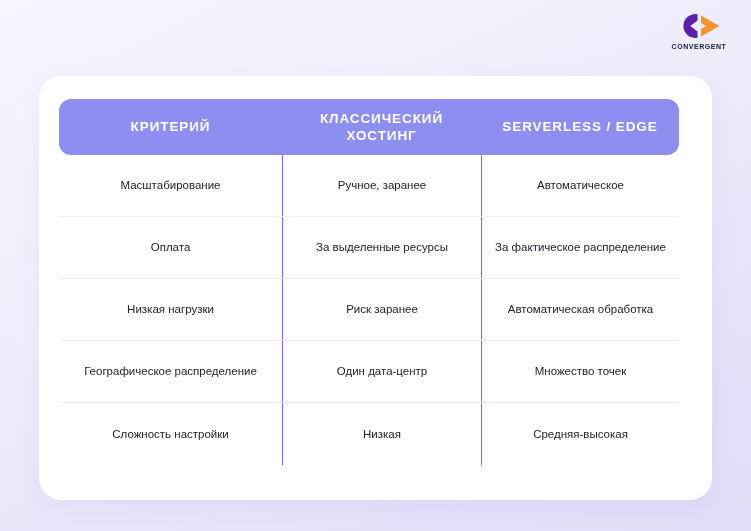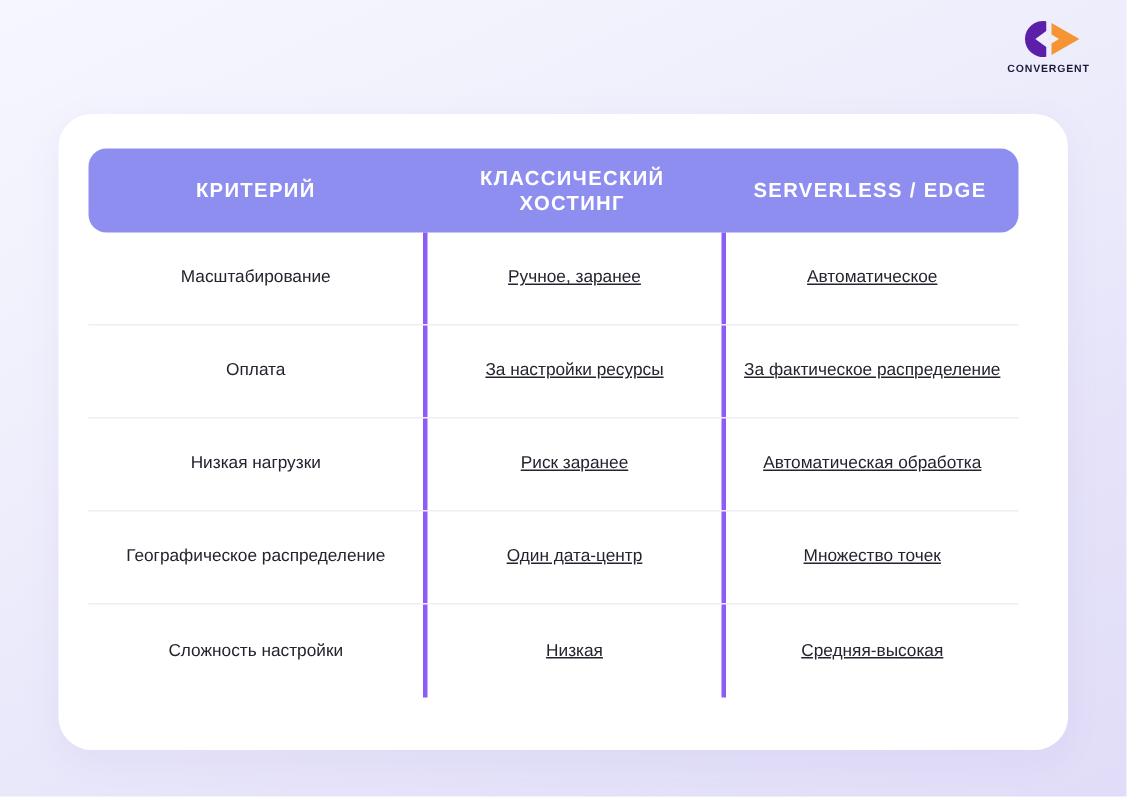--- a/index.html
+++ b/index.html
@@ -106,7 +106,7 @@
     padding: 0 8px;
     position: relative;
   }
-  .td.col-2, .td.col-3 { border-left: 3px solid #8b5cf6; text-decoration: underline; }
+  .td.col-2, .td.col-3 { border-left: 1px solid #8b5cf6; }
 </style>
 </head>
 <body>

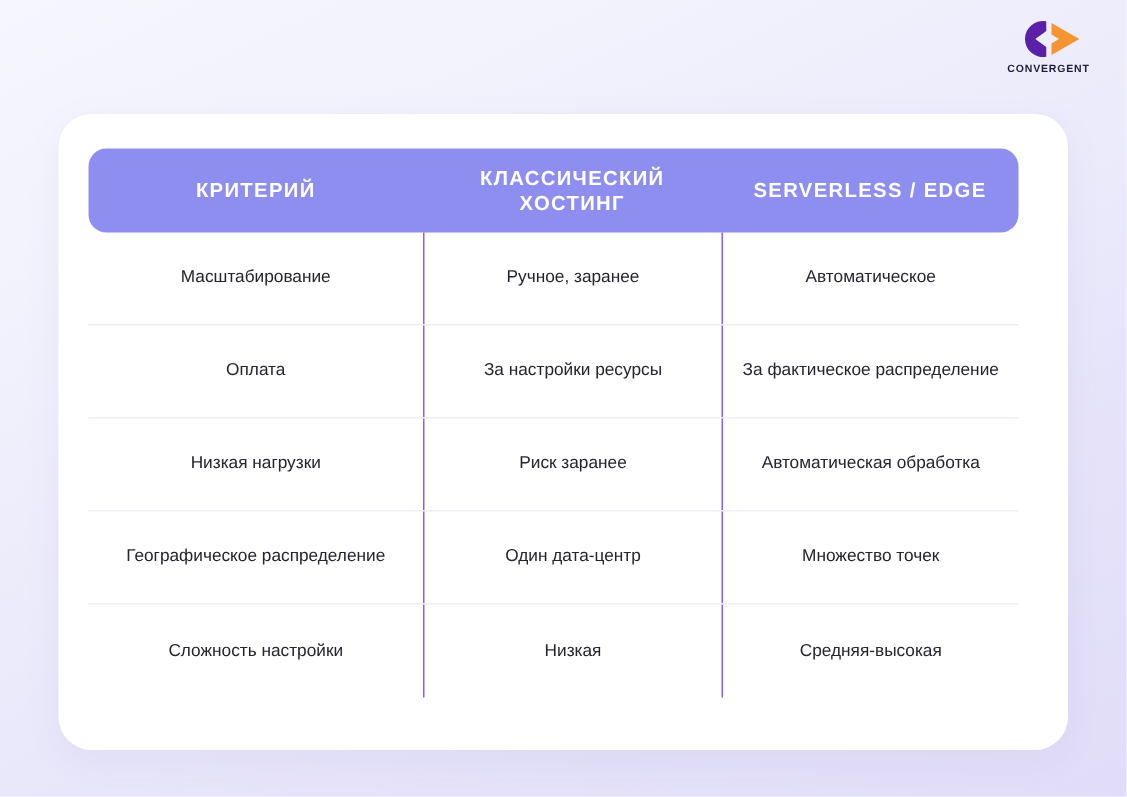--- a/index.html
+++ b/index.html
@@ -138,7 +138,7 @@
 
       <div class="tr">
         <div class="td col-1">Оплата</div>
-        <div class="td col-2">За настройки ресурсы</div>
+        <div class="td col-2">За выделенные ресурсы</div>
         <div class="td col-3">За фактическое распределение</div>
       </div>
 

